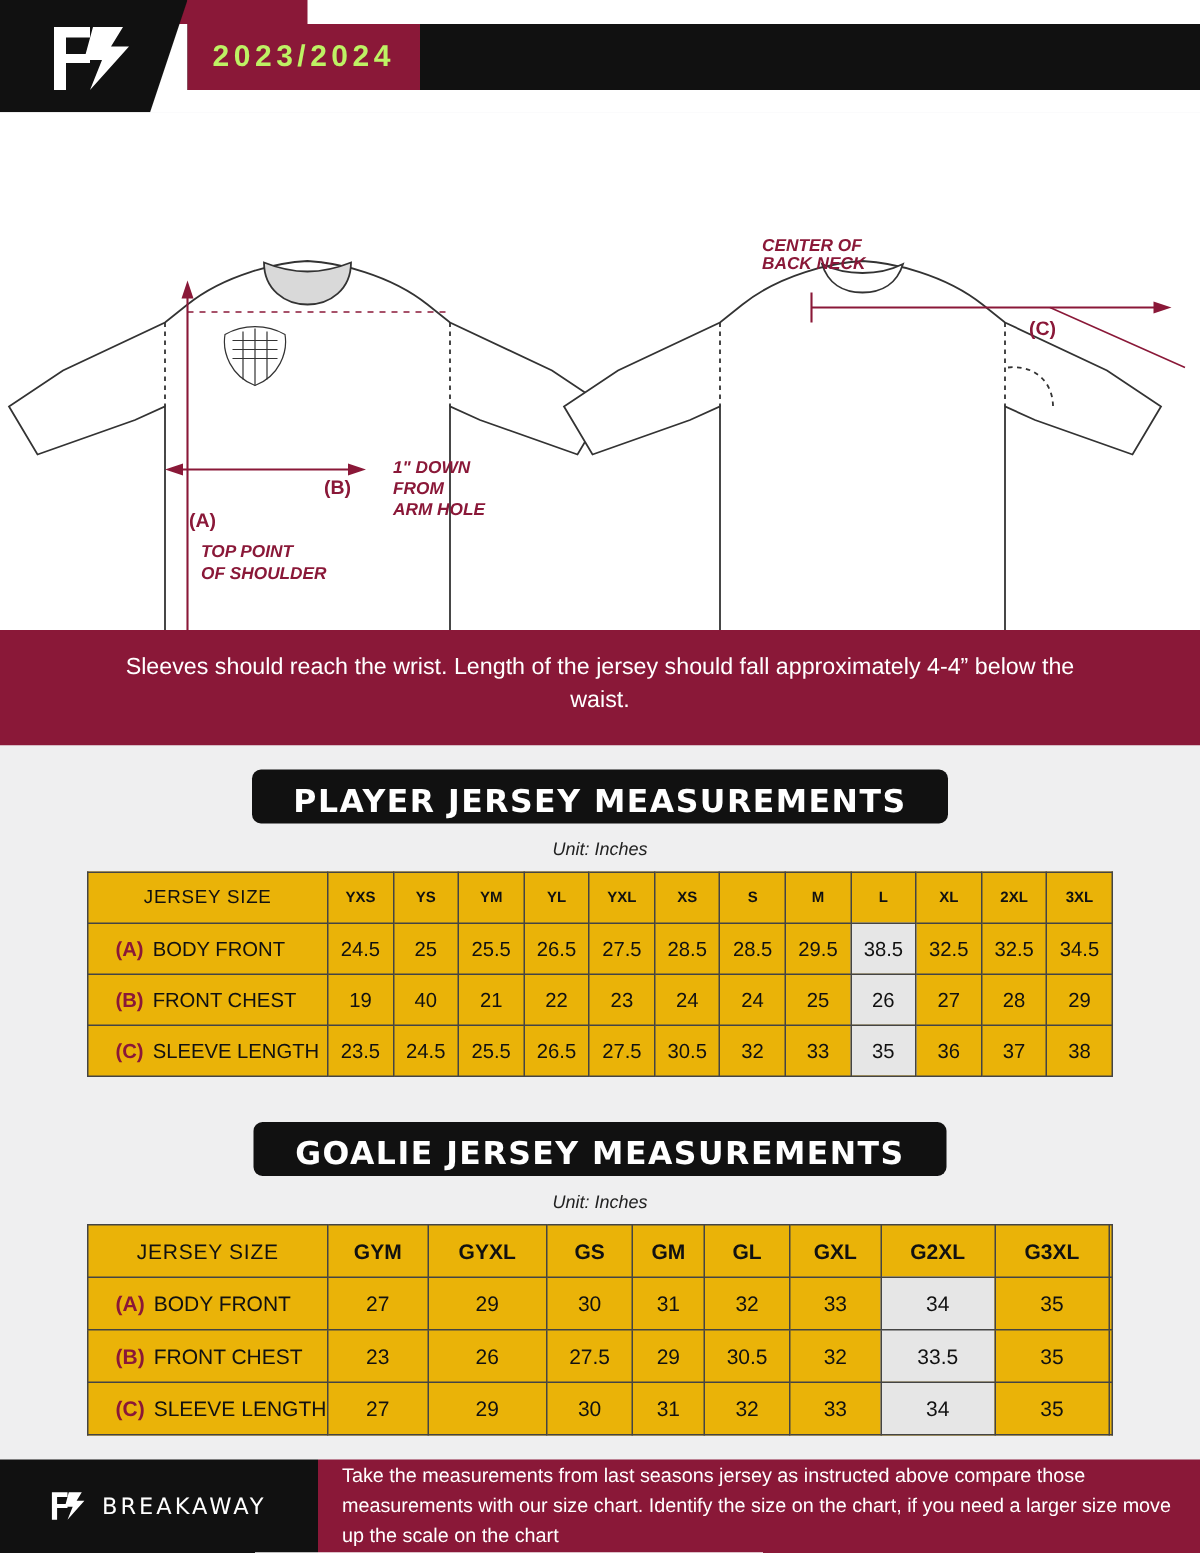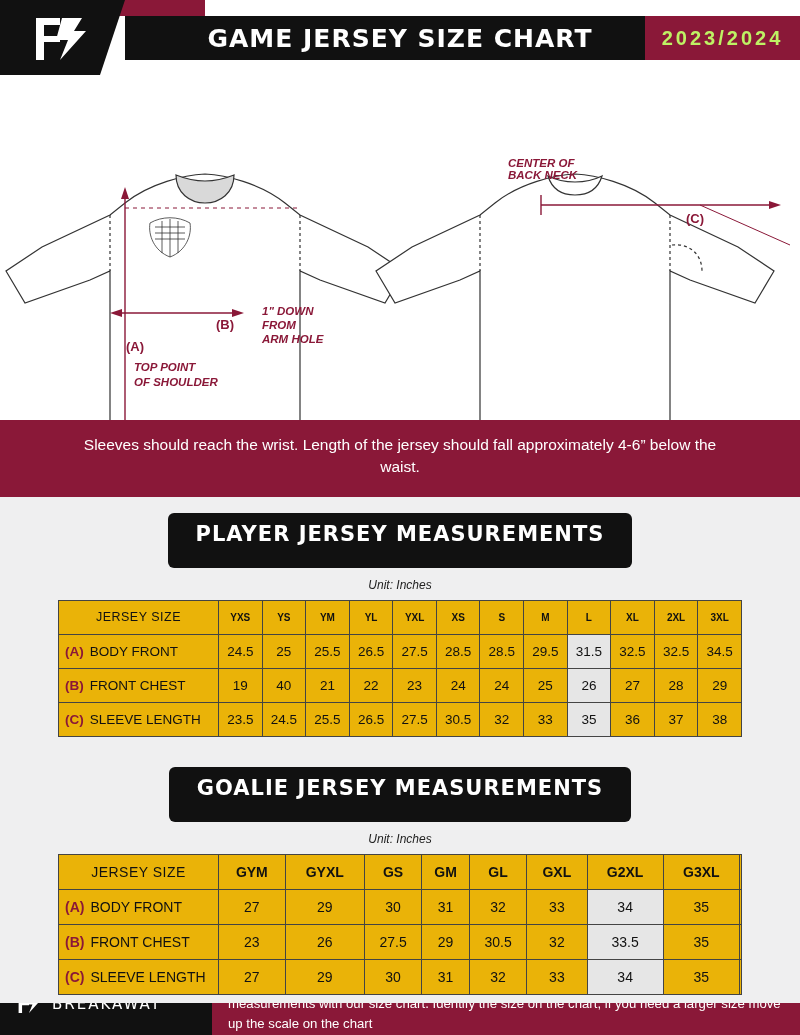--- a/index.html
+++ b/index.html
@@ -197,7 +197,6 @@
       <polygon points="32,2 52,2 44,15 56,15 30,44 38,24 26,24" fill="#ffffff"></polygon>
     </svg>
     <div class="header-title-wrap">
-      <div class="header-title">GAME JERSEY SIZE CHART</div>
       <div class="header-season">2023/2024</div>
     </div>
   </div>

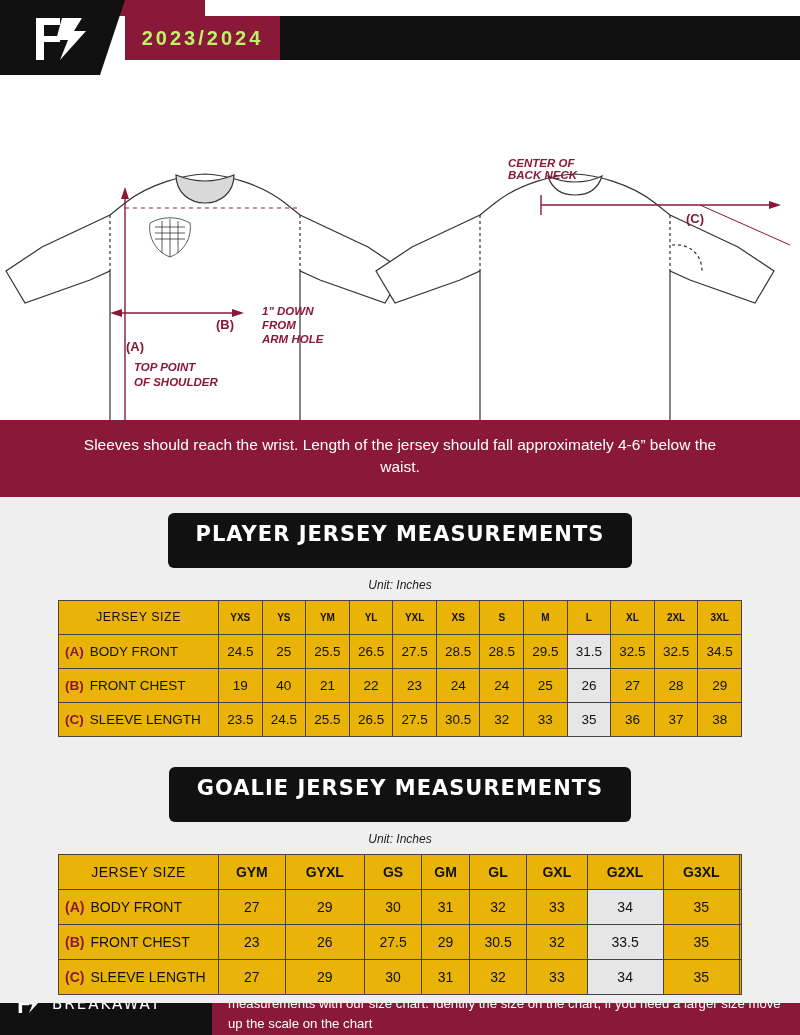--- a/index.html
+++ b/index.html
@@ -269,7 +269,7 @@
     </svg>
   </div>
 
-  <div class="note-bar">Sleeves should reach the wrist. Length of the jersey should fall approximately 4-6” below the waist.</div>
+  <div class="note-bar">Sleeves should reach the wrist. Length of the jersey should fall approximately 4-4” below the waist.</div>
 
   <div class="sect-a">
     <div class="section-title-wrap">

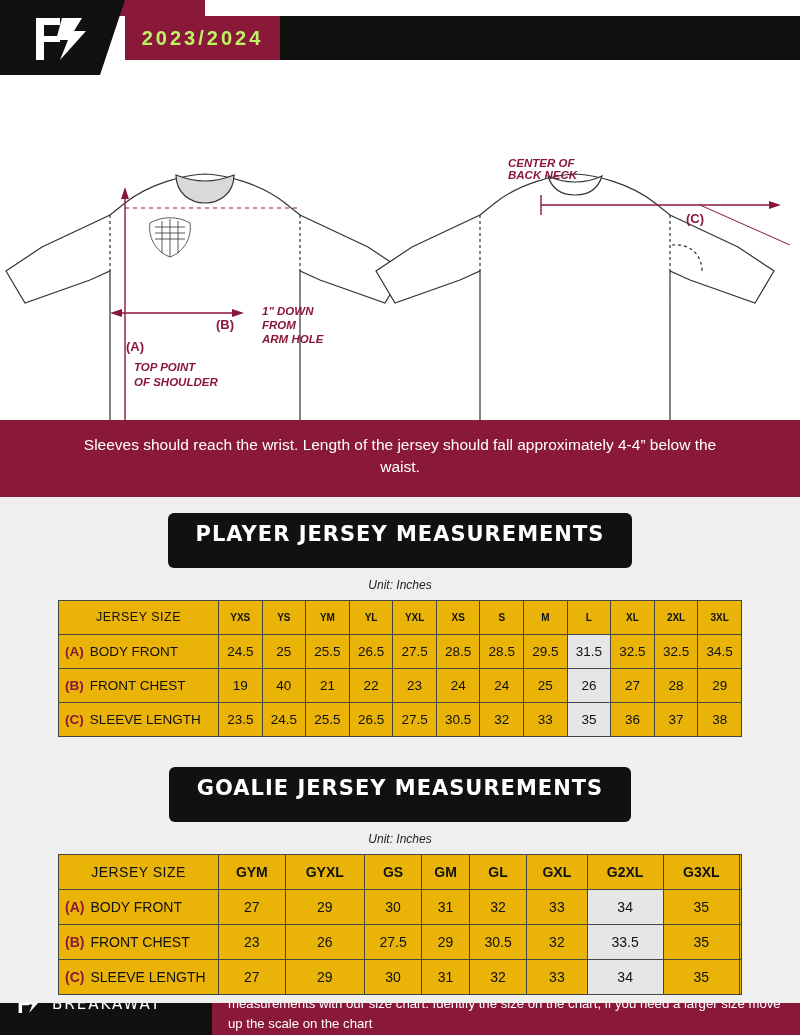--- a/index.html
+++ b/index.html
@@ -94,7 +94,7 @@
     font-size: 21px;
     font-weight: bold;
     letter-spacing: 1px;
-    padding: 9px 28px 22px 28px;
+    padding: 9px 28px 3px 28px;
     border-radius: 6px;
   }
   .unit-line {

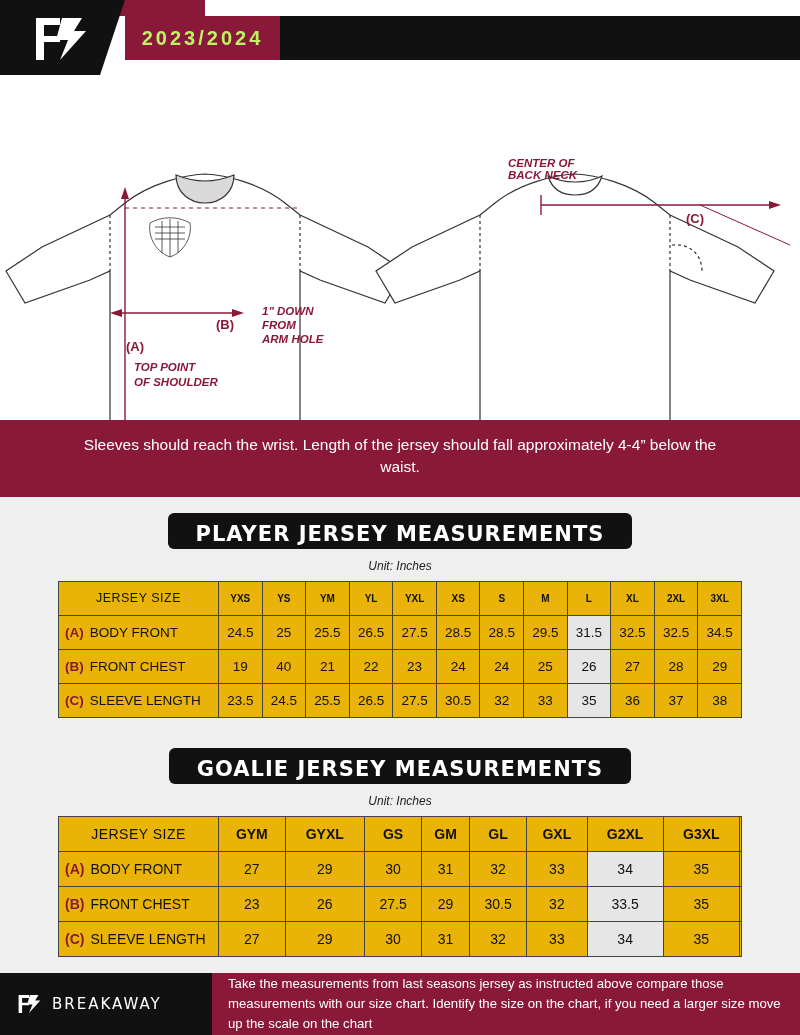--- a/index.html
+++ b/index.html
@@ -123,7 +123,7 @@
   th { font-weight: bold; font-size: 10px; }
   .row-label {
     text-align: left;
-    padding-left: 6px;
+    padding-left: 18px;
     white-space: nowrap;
     font-size: 13.5px;
   }

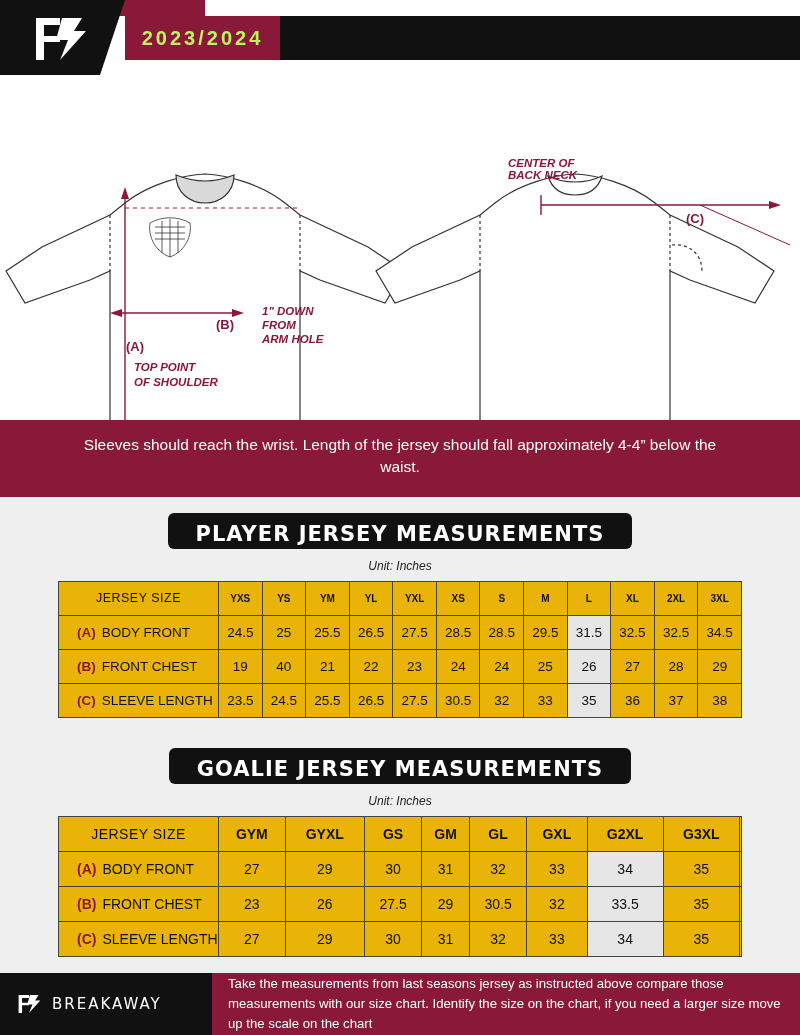--- a/index.html
+++ b/index.html
@@ -304,7 +304,7 @@
                 <td>28.5</td>
                 <td>28.5</td>
                 <td>29.5</td>
-                <td class="hl">31.5</td>
+                <td class="hl">38.5</td>
                 <td>32.5</td>
                 <td>32.5</td>
                 <td>34.5</td>

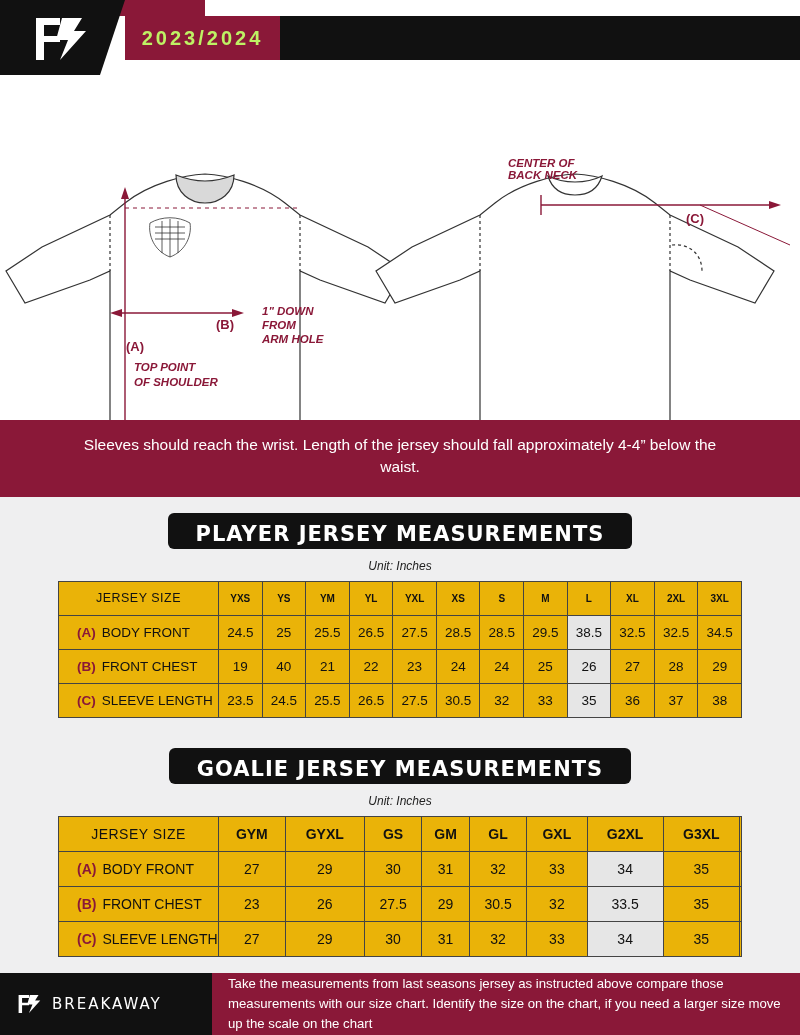--- a/index.html
+++ b/index.html
@@ -148,7 +148,7 @@
     width: 212px;
     background: #111111;
     display: flex; align-items: center;
-    padding-left: 16px;
+    padding-left: 32px;
   }
   .footer-logo { width: 26px; height: 30px; margin-right: 10px; }
   .footer-brand {

